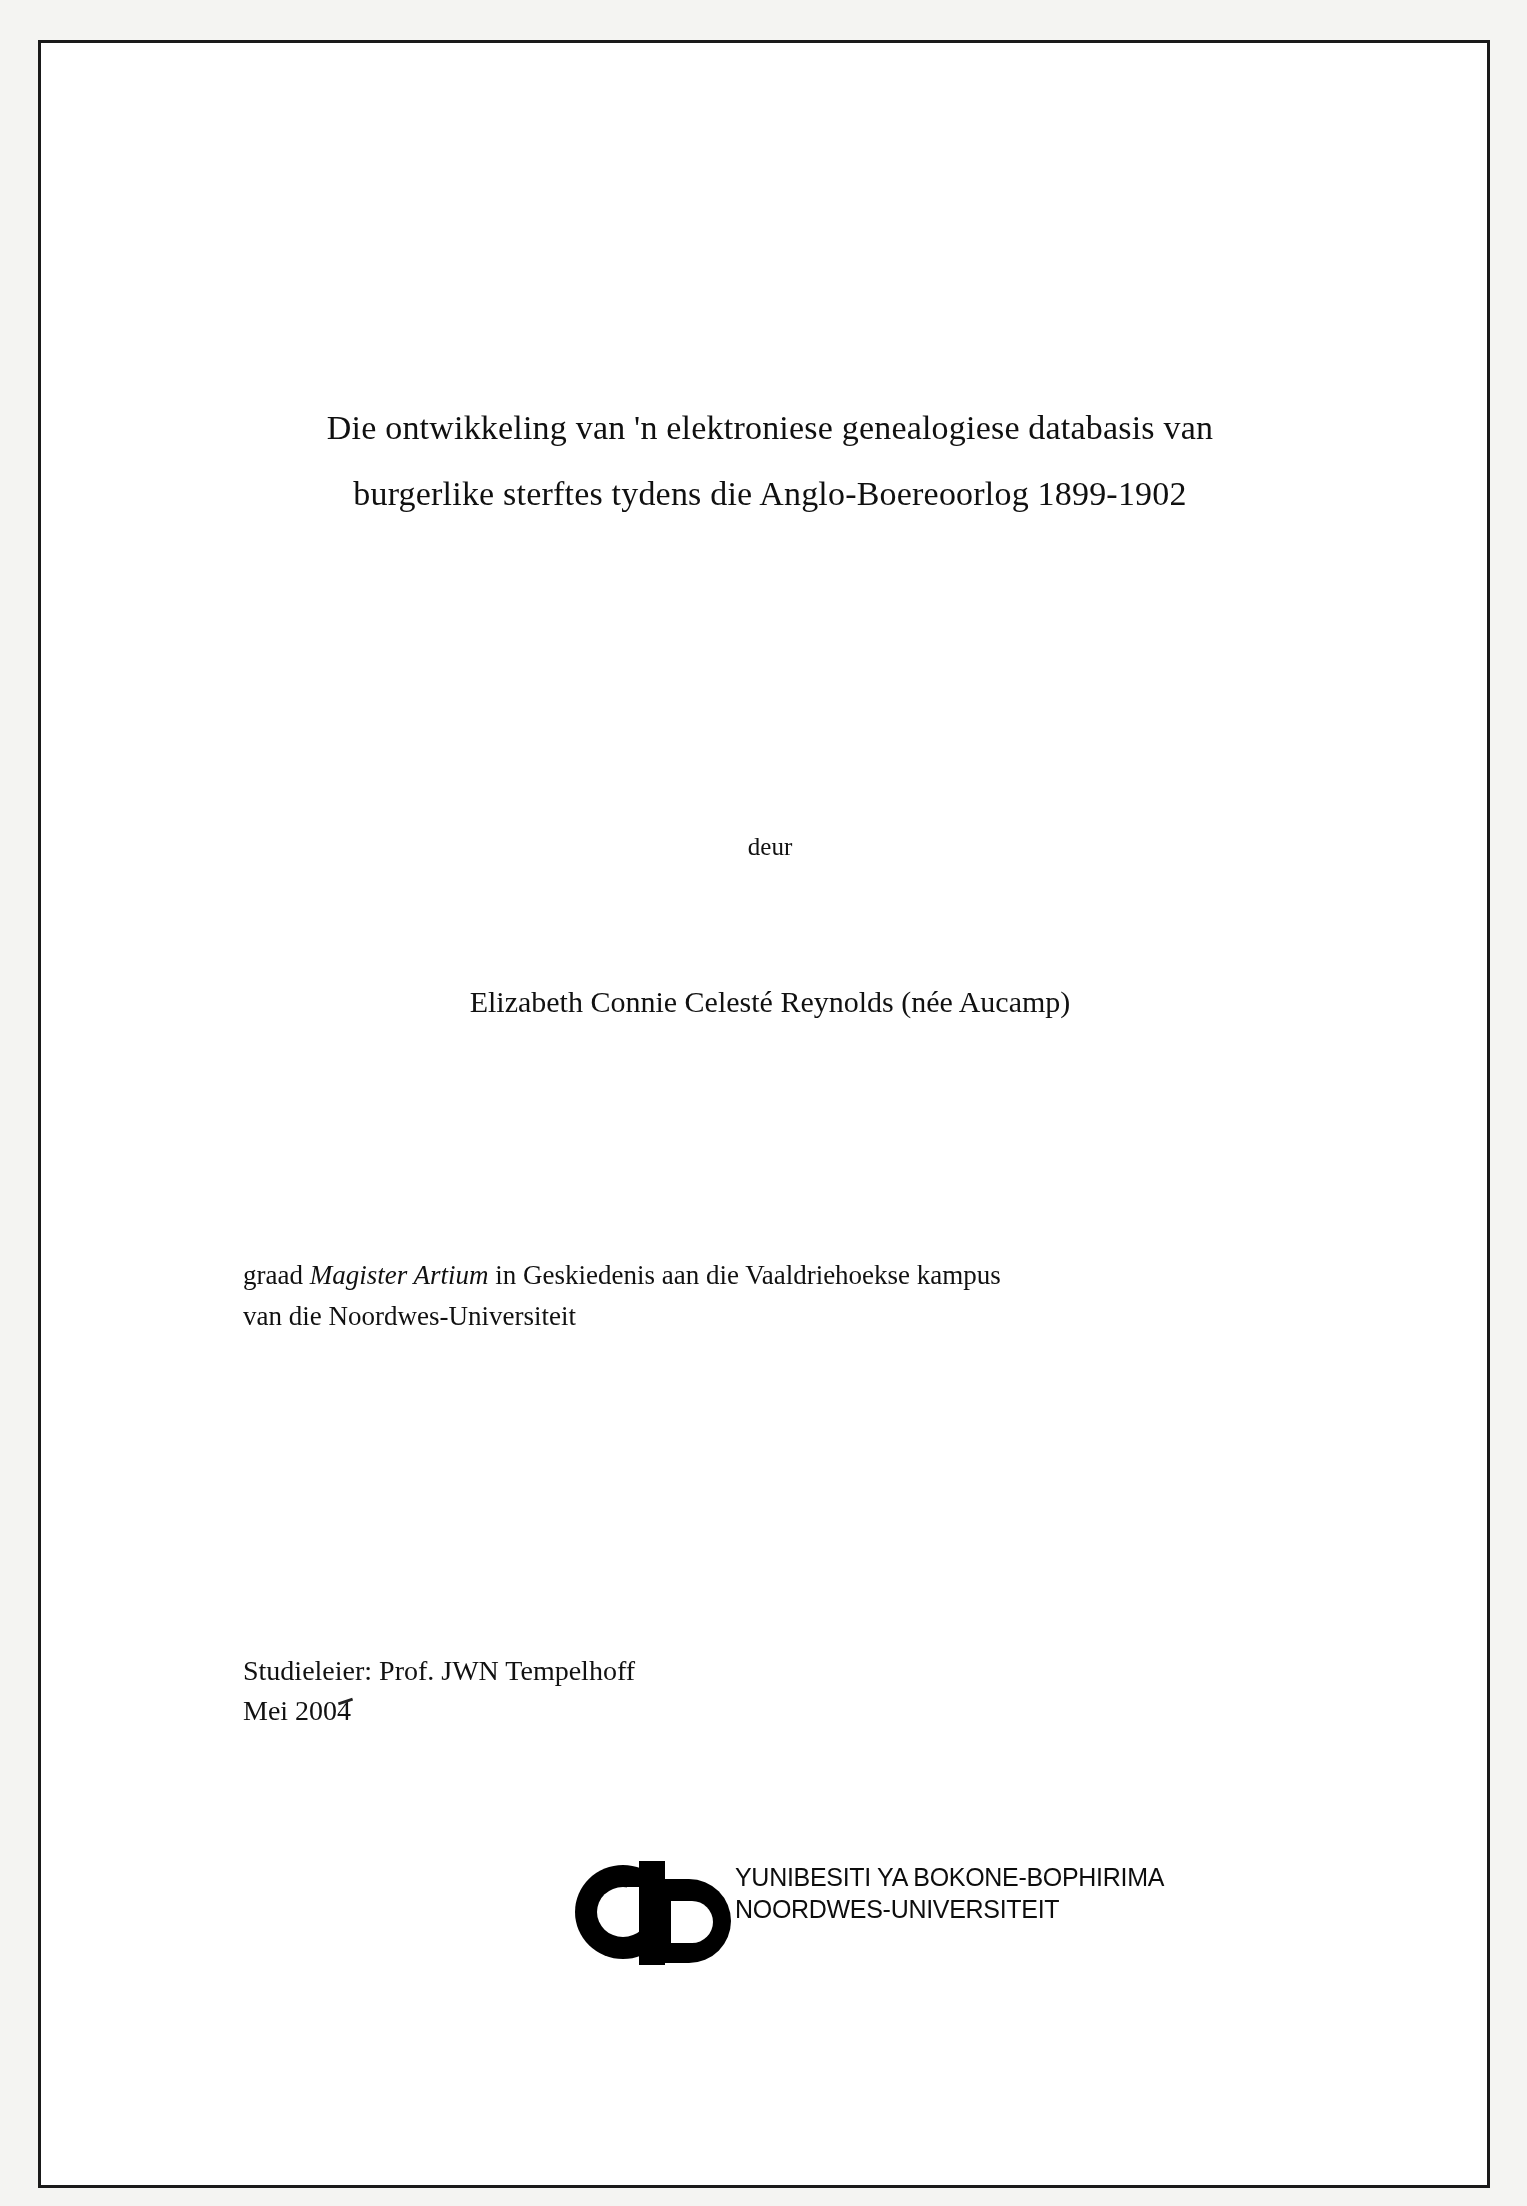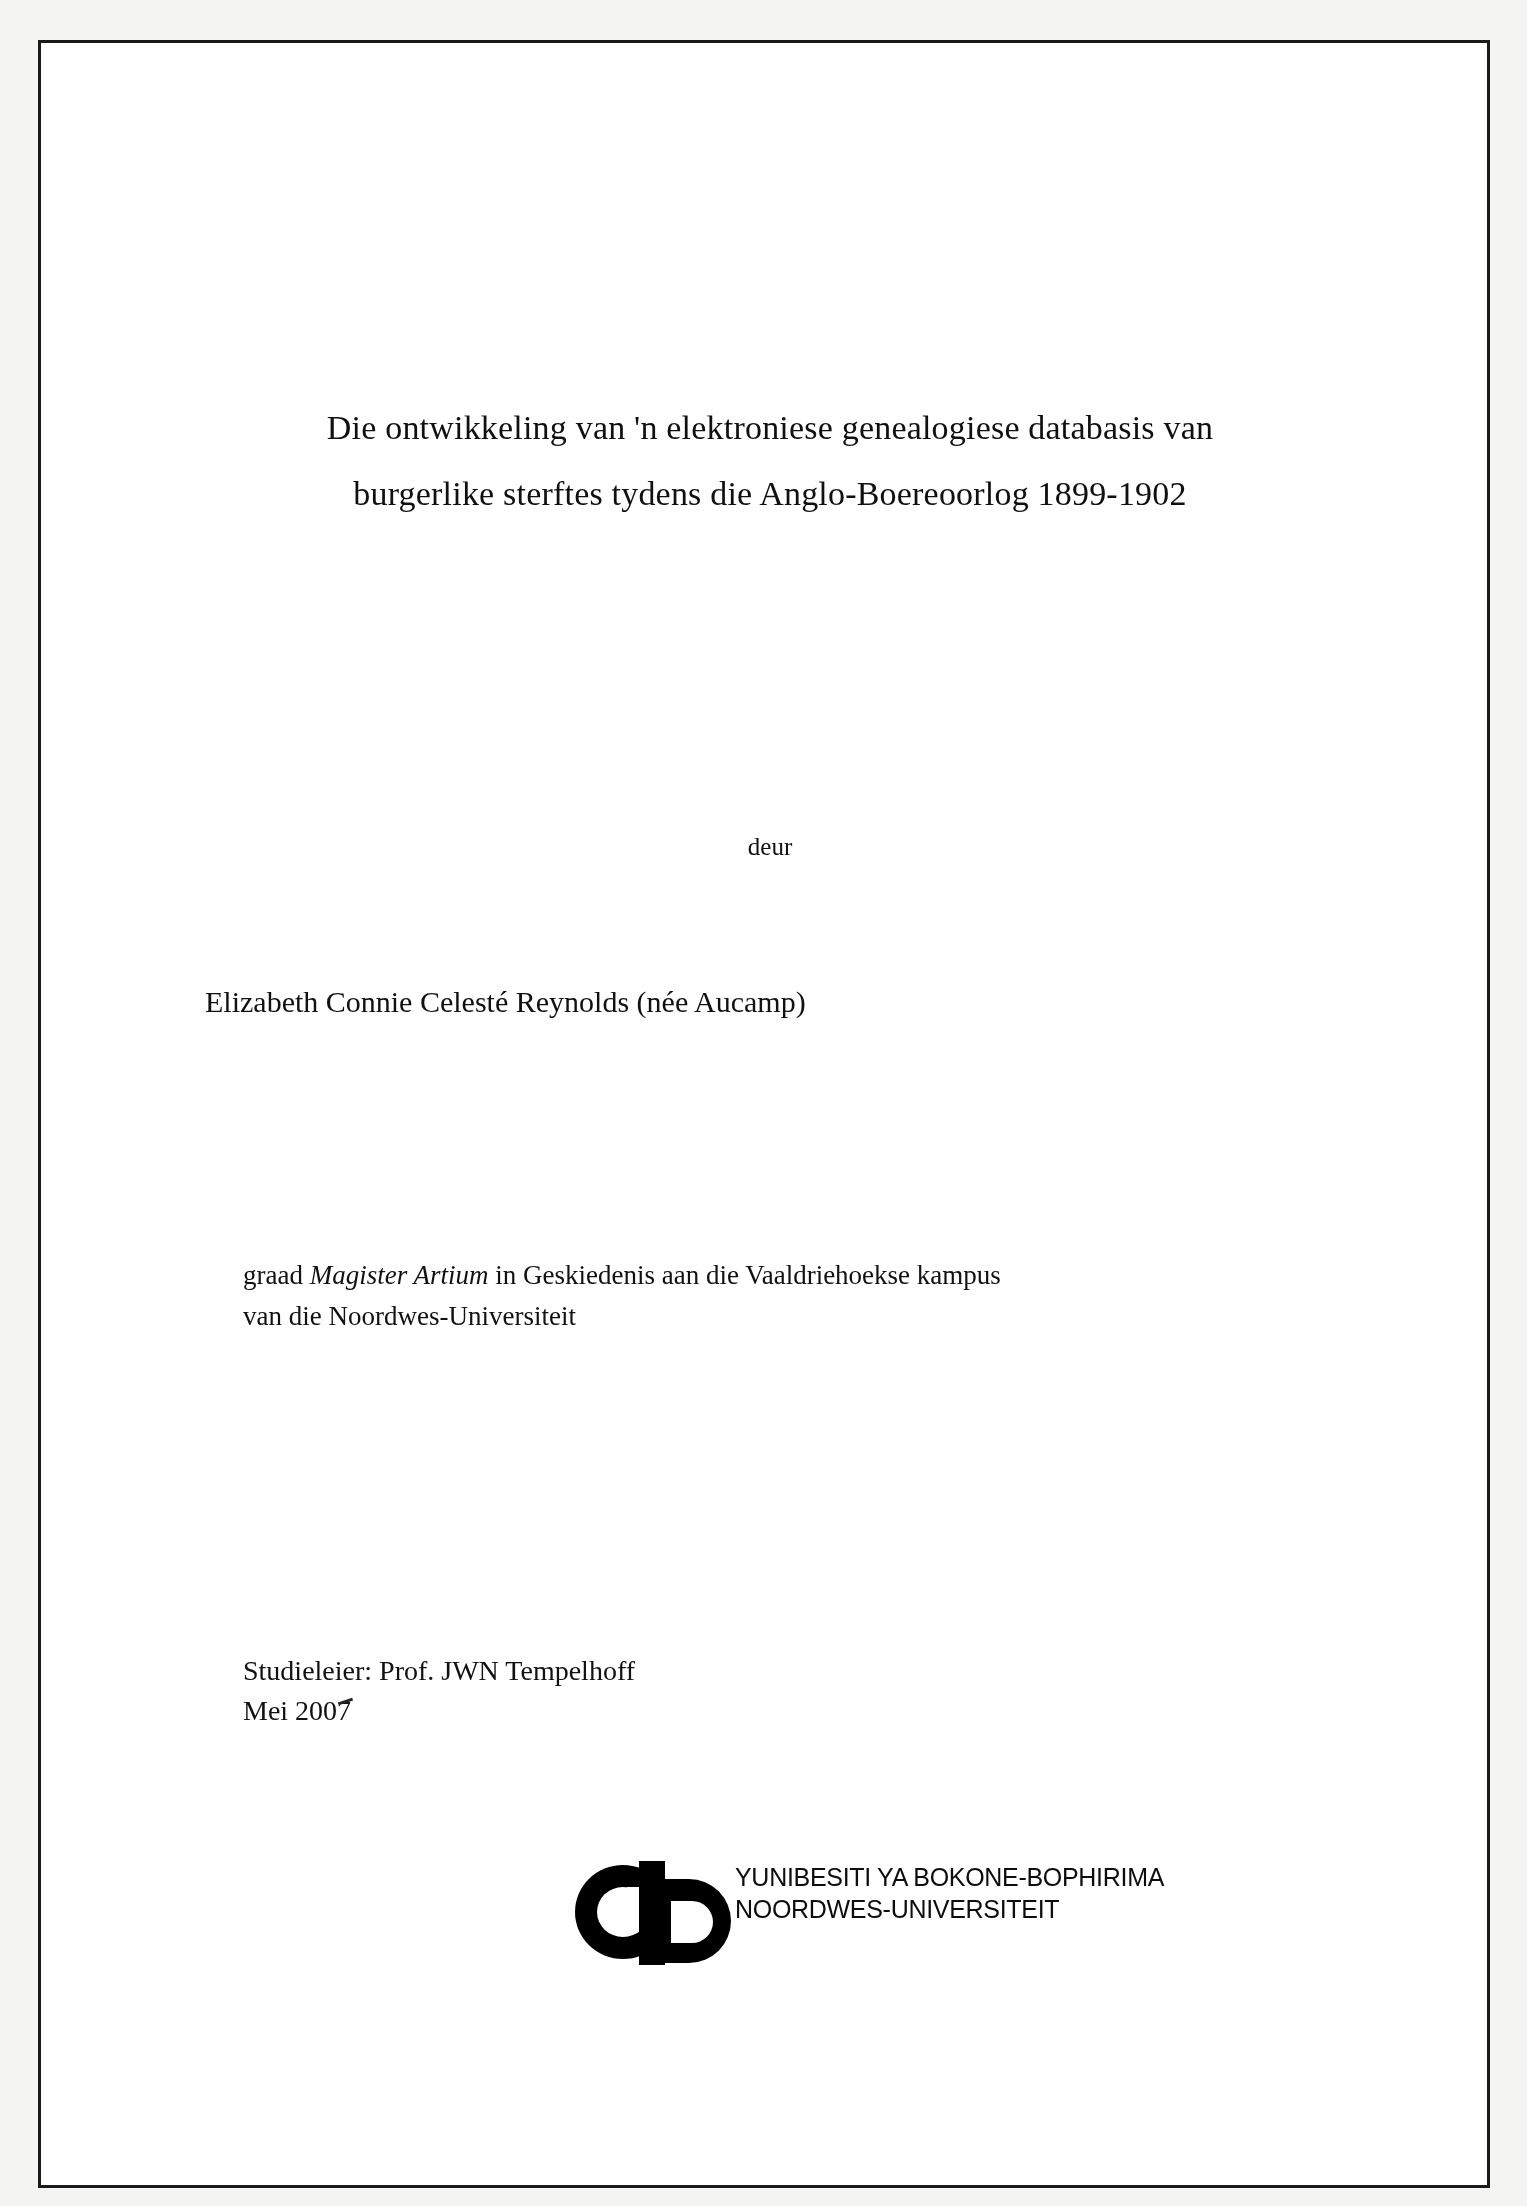--- a/index.html
+++ b/index.html
@@ -82,7 +82,7 @@
     top: 930px;
     left: 0;
     width: 1130px;
-    text-align: left;
+    text-align: center;
     font-size: 30px;
     color: #111111;
   }

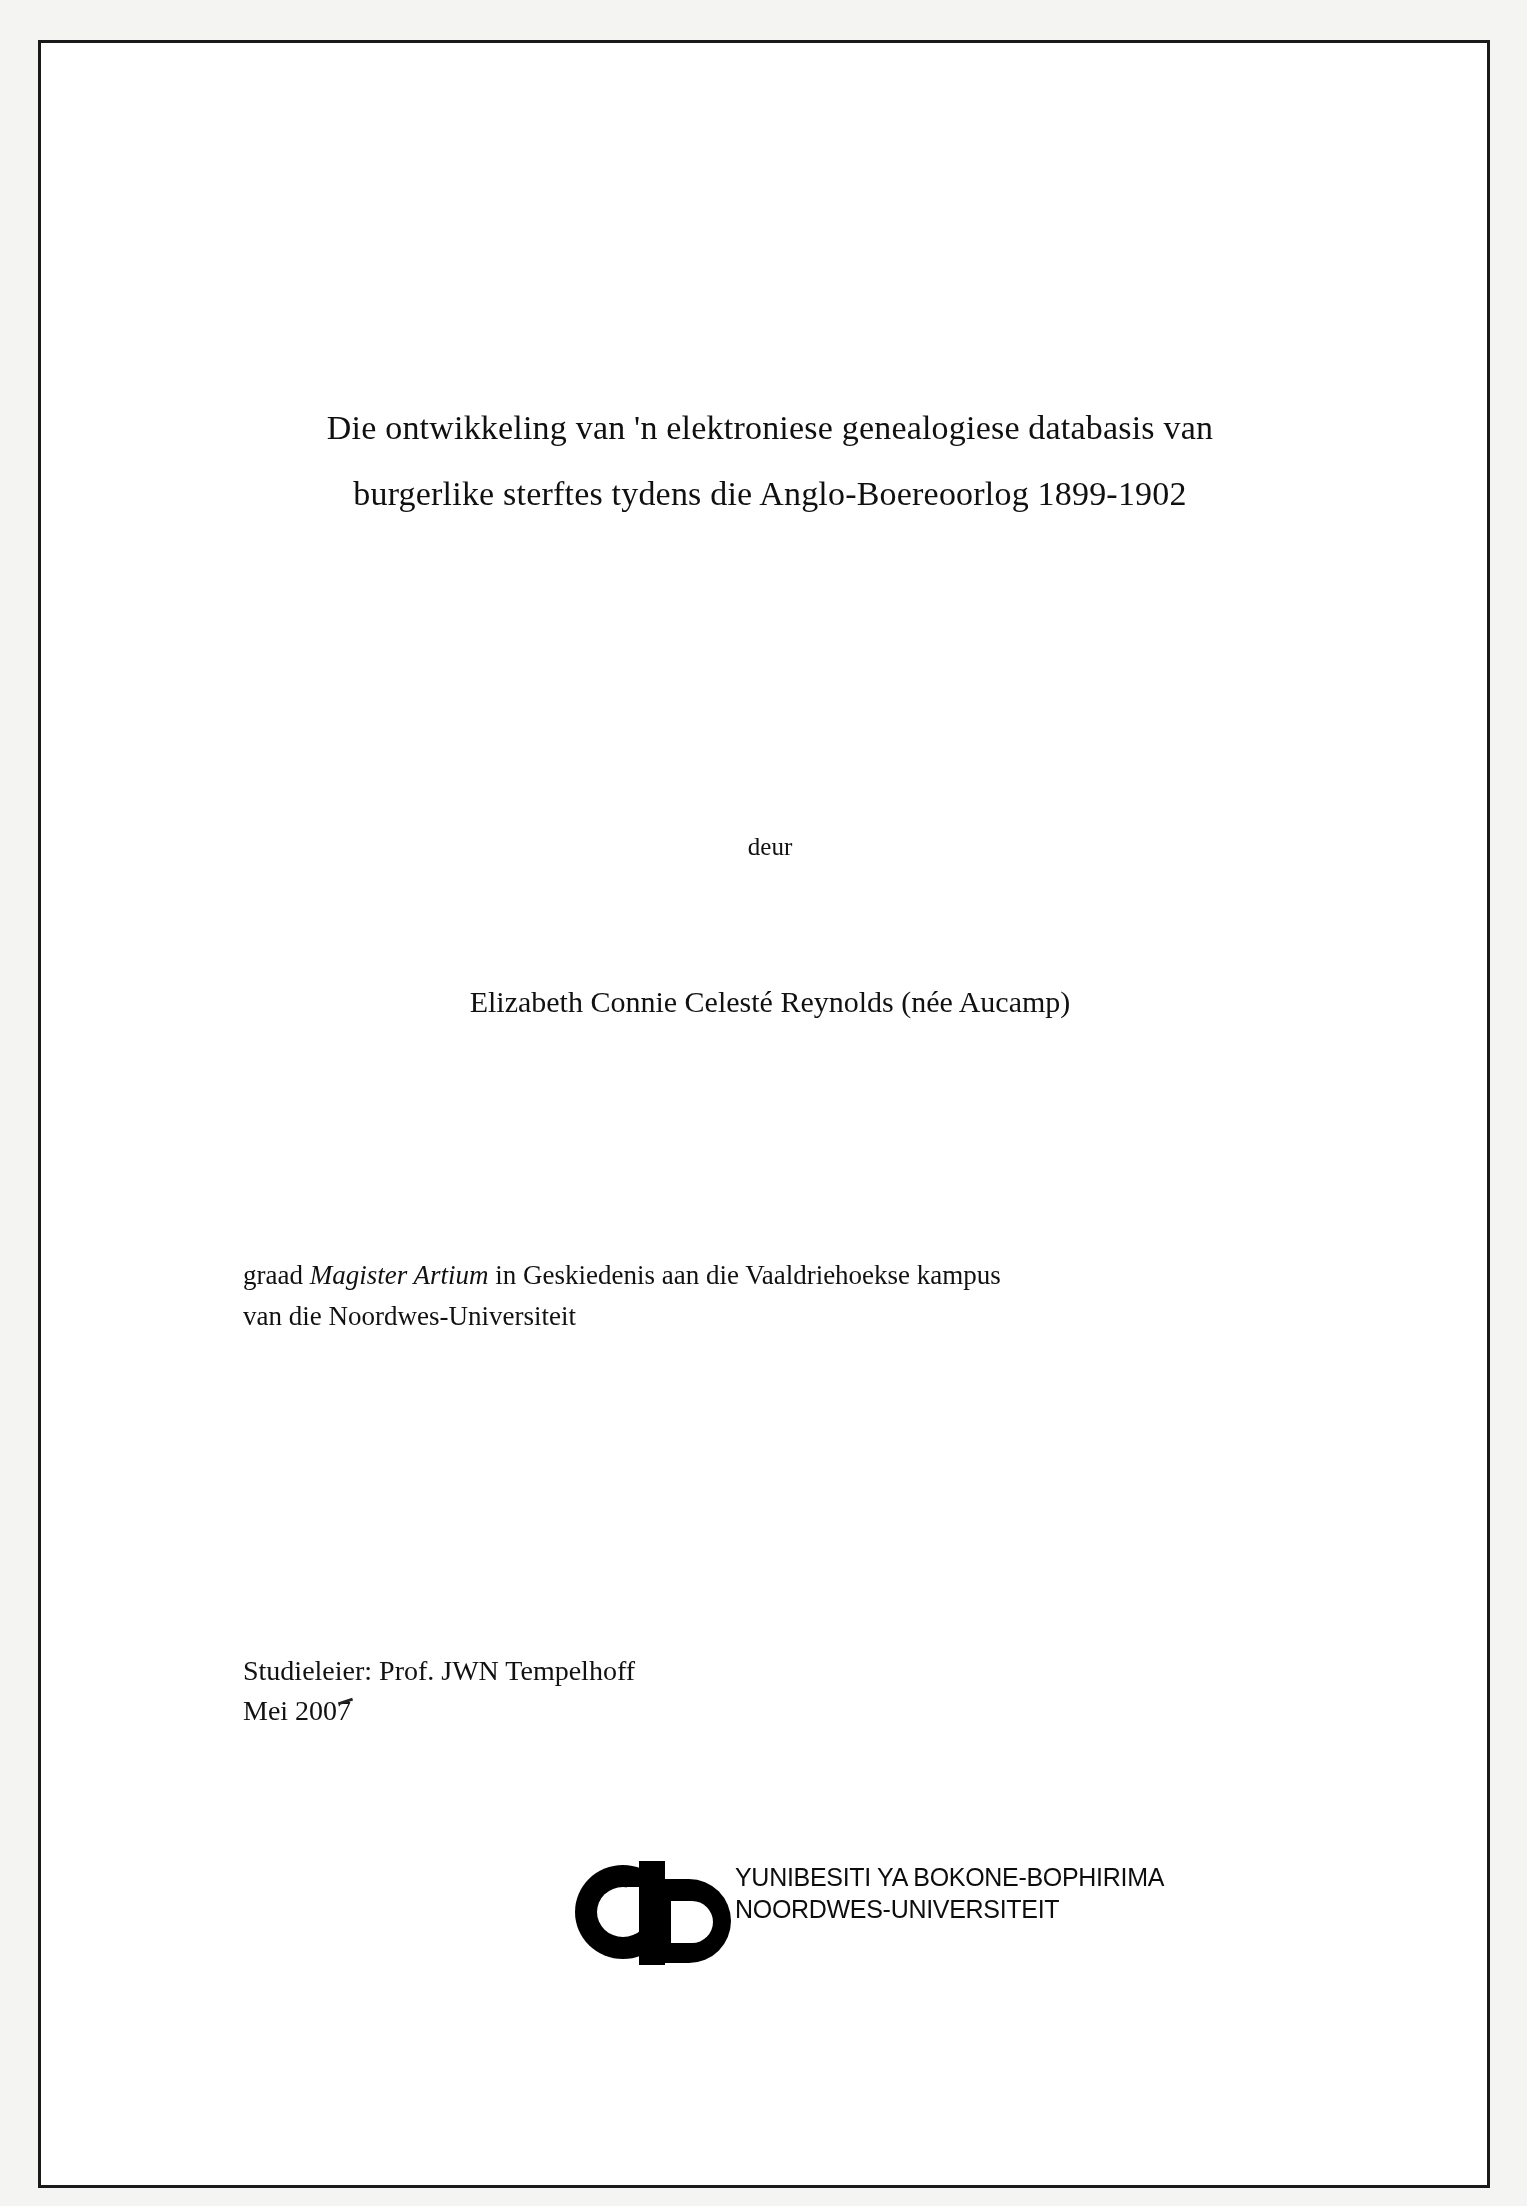--- a/index.html
+++ b/index.html
@@ -237,7 +237,7 @@
 
         <div class="supervisor-block">
           <div>Studieleier: Prof. JWN Tempelhoff</div>
-          <div><span class="date-line">Mei 2007</span></div>
+          <div><span class="date-line">Mei 2004</span></div>
         </div>
 
         <div class="logo-block">

